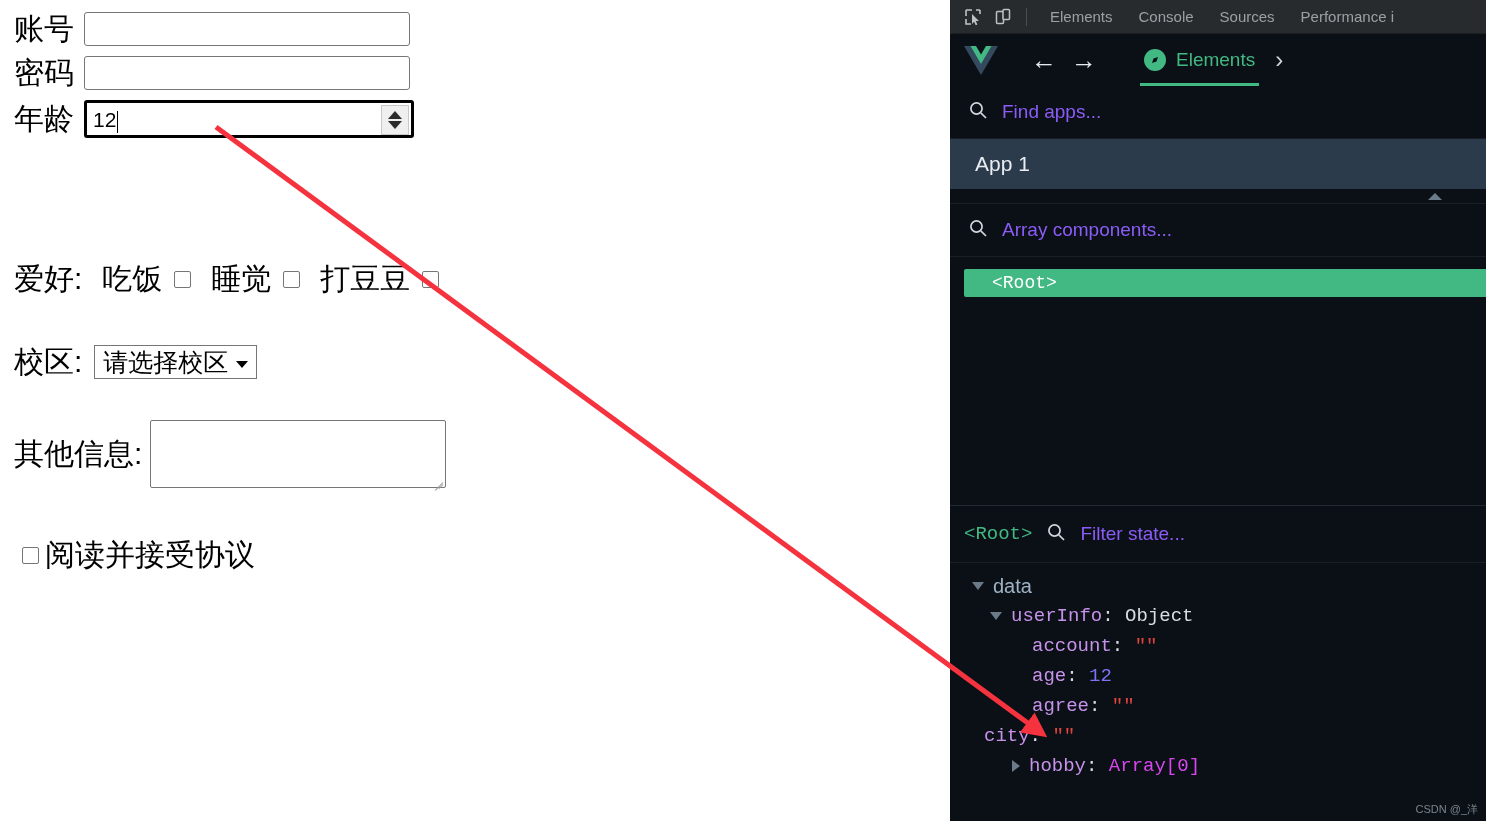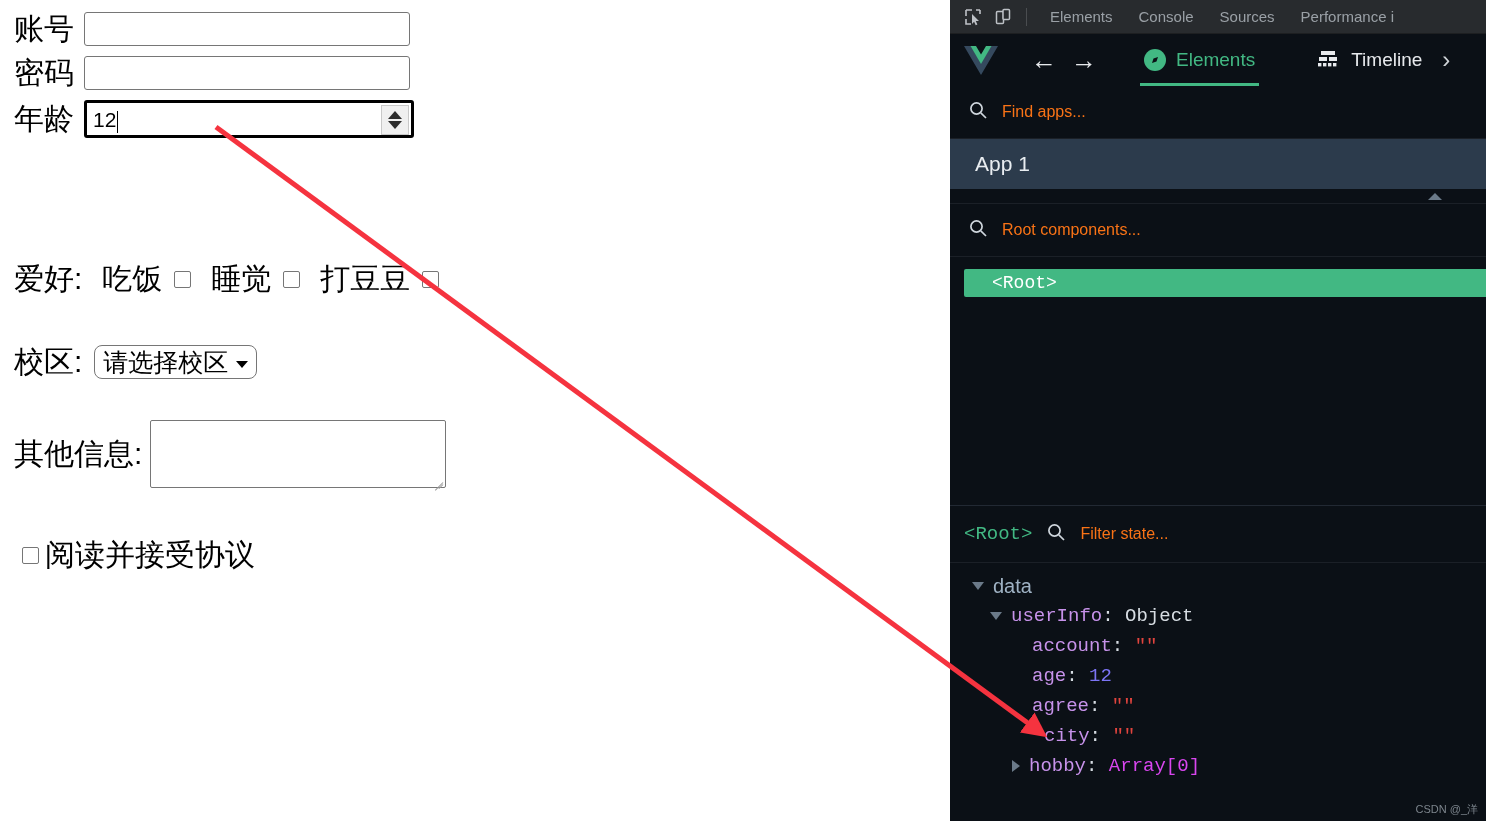--- a/index.html
+++ b/index.html
@@ -520,20 +520,6 @@
         <span class="vb-underline"></span>
       </span>
 
-      <span class="vb-item" style="margin-left:38px;">
-        <span class="tl-icon">
-          <svg width="24" height="20" viewBox="0 0 24 20">
-            <rect x="4" y="1" width="14" height="4" fill="#e8eaed"></rect>
-            <rect x="2" y="7" width="8" height="4" fill="#e8eaed"></rect>
-            <rect x="12" y="7" width="8" height="4" fill="#e8eaed"></rect>
-            <rect x="1" y="13" width="3.4" height="3.4" fill="#e8eaed"></rect>
-            <rect x="6" y="13" width="3.4" height="3.4" fill="#e8eaed"></rect>
-            <rect x="11" y="13" width="3.4" height="3.4" fill="#e8eaed"></rect>
-            <rect x="16" y="13" width="3.4" height="3.4" fill="#e8eaed"></rect>
-          </svg>
-        </span>
-        <span class="vb-label">Timeline</span>
-      </span>
 
       <span class="chev-right">›</span>
     </div>

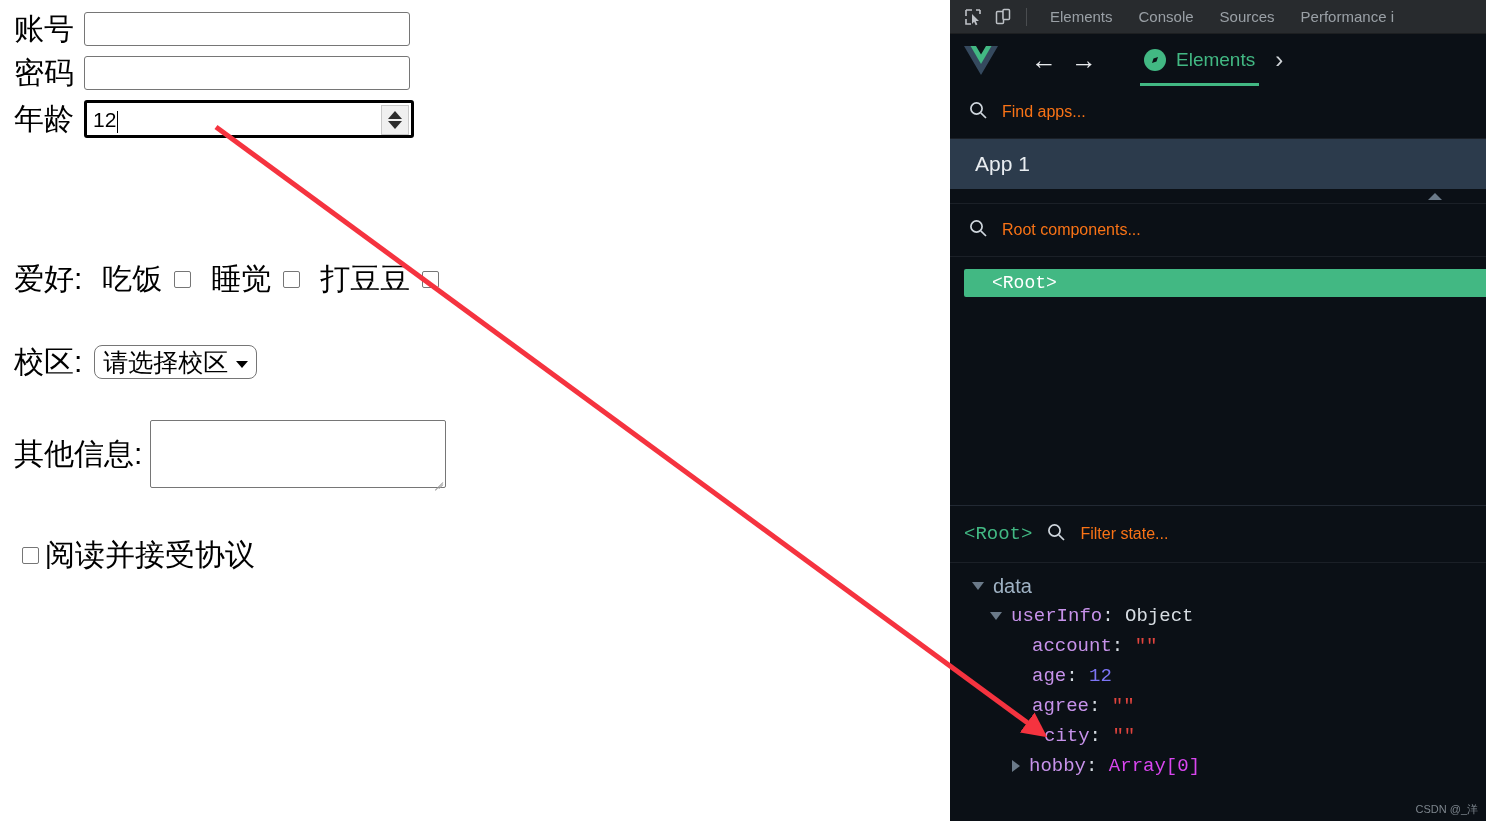--- a/index.html
+++ b/index.html
@@ -292,8 +292,8 @@
     border-bottom: 1px solid #1b2027;
   }
   .search-ph {
-    color: #f97316;
-    font-size: 16px;
+    color: #8b5cf6;
+    font-size: 19px;
     font-family: "Liberation Sans", sans-serif;
   }
   .app-row {

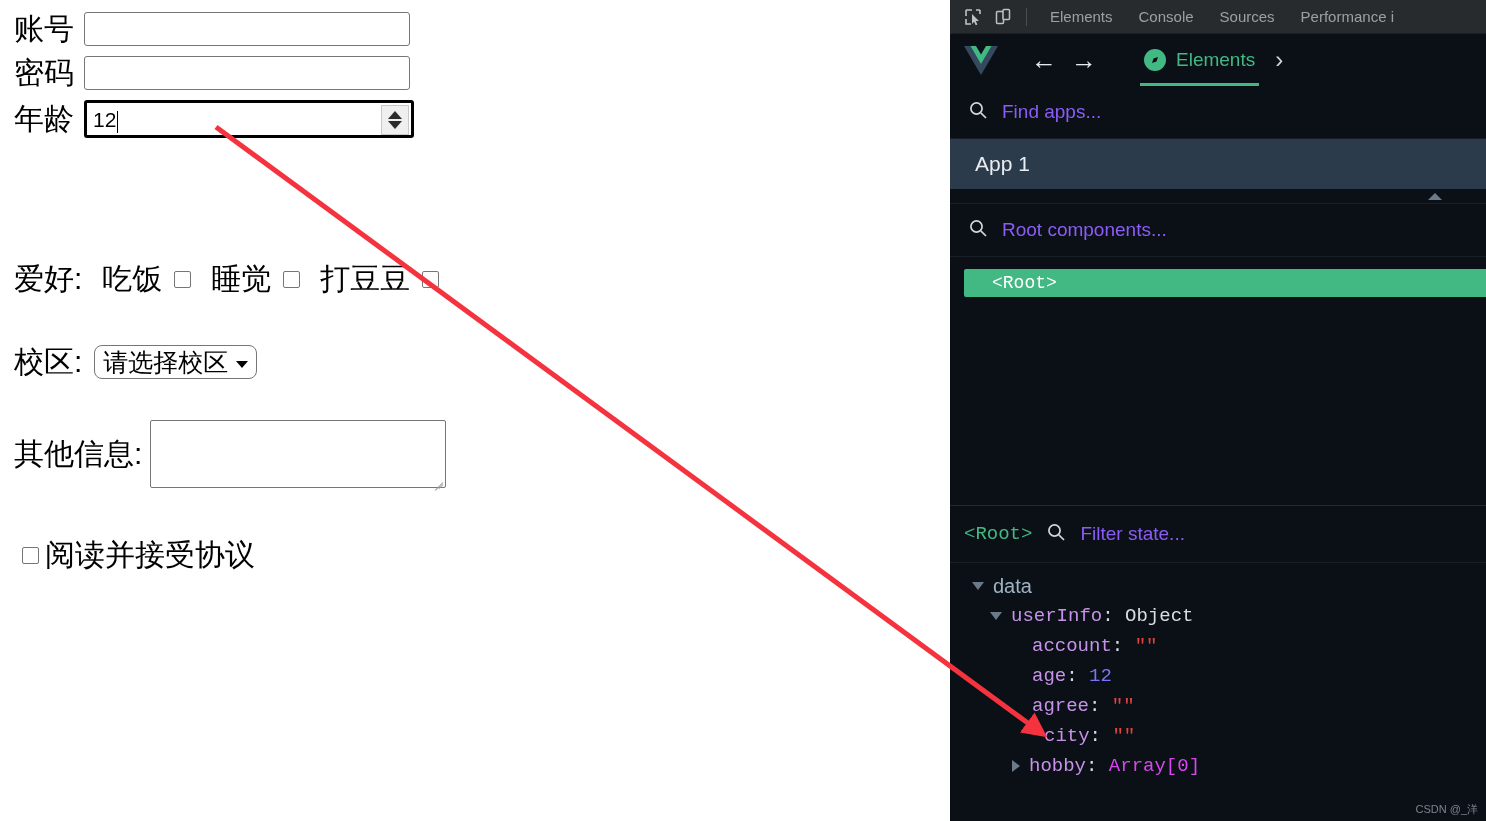--- a/index.html
+++ b/index.html
@@ -549,7 +549,7 @@
           <path d="M12.8 12.8L18 18" stroke="#cfd6dd" stroke-width="1.7"></path>
         </svg>
       </span>
-      <span class="search-ph">Root components...</span>
+      <span class="search-ph">Array components...</span>
     </div>
 
     <div class="comp-tree">

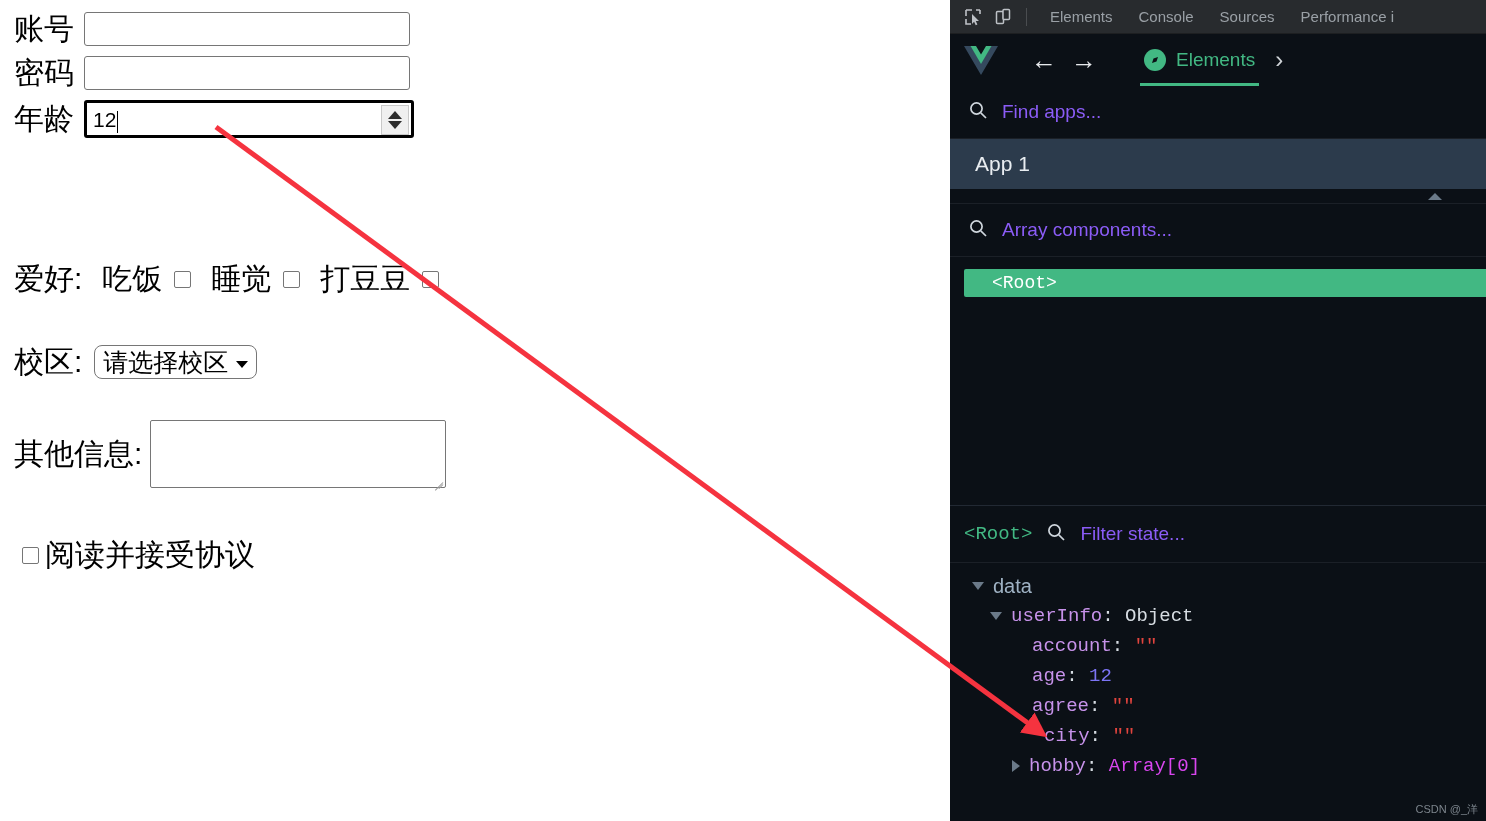--- a/index.html
+++ b/index.html
@@ -136,7 +136,7 @@
     height: 34px;
     box-sizing: border-box;
     border: 1px solid #767676;
-    border-radius: 8px;
+    border-radius: 0;
     background: #fff;
     font-size: 25px;
     color: #000;

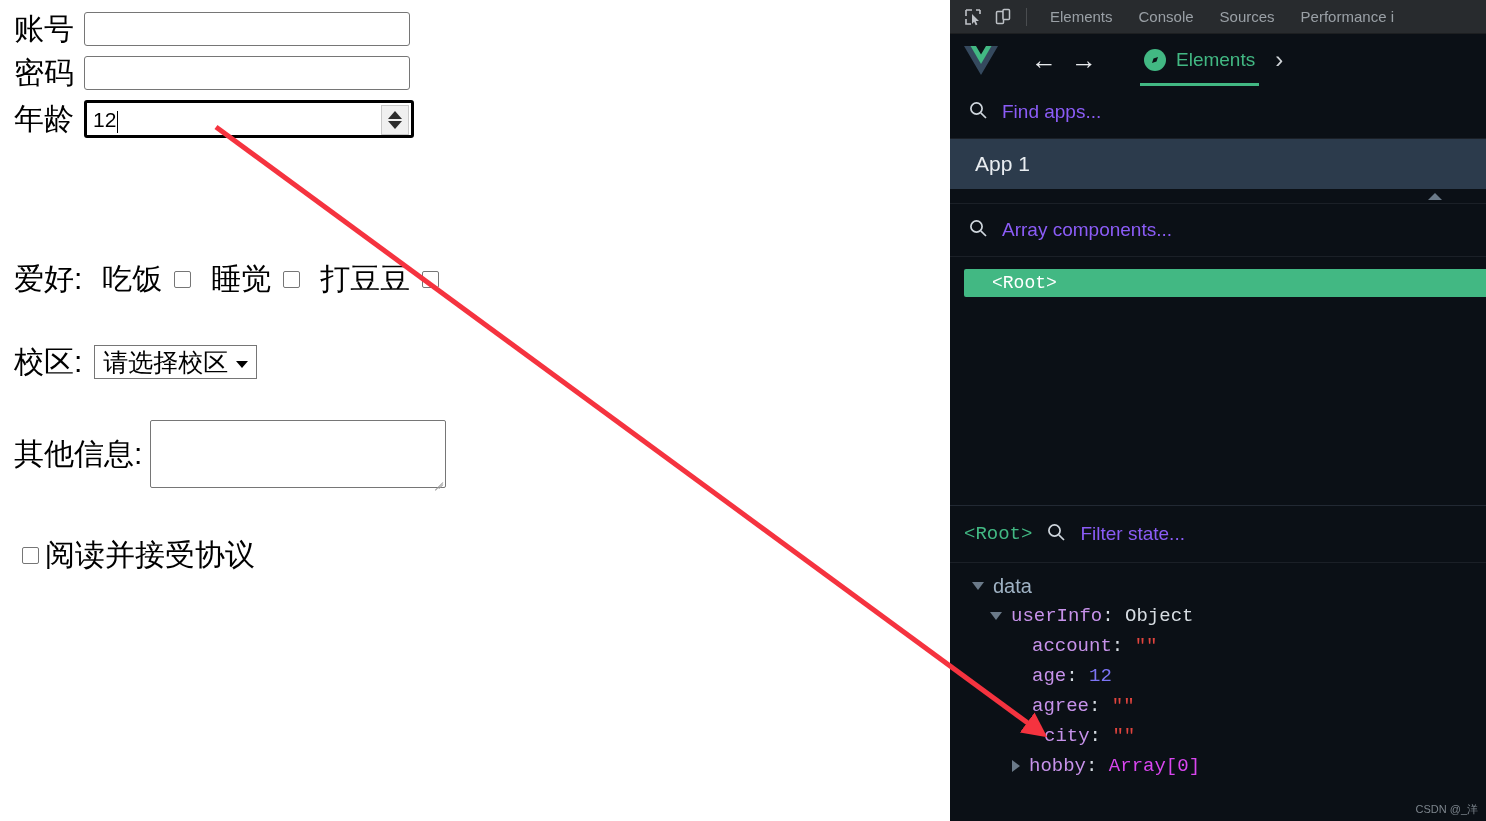--- a/index.html
+++ b/index.html
@@ -601,7 +601,7 @@
           <span class="v-str">""</span>
       </div>
 
-      <div class="tl" style="padding-left:94px;">
+      <div class="tl" style="padding-left:34px;">
         <span class="k-prop">city</span>
           <span class="sep-colon">:&nbsp;</span>
           <span class="v-str">""</span>

